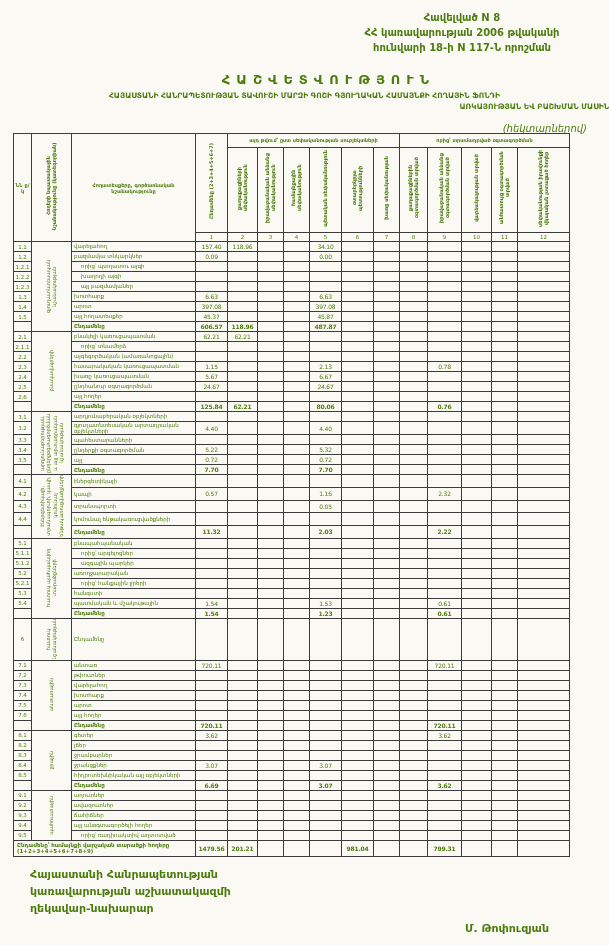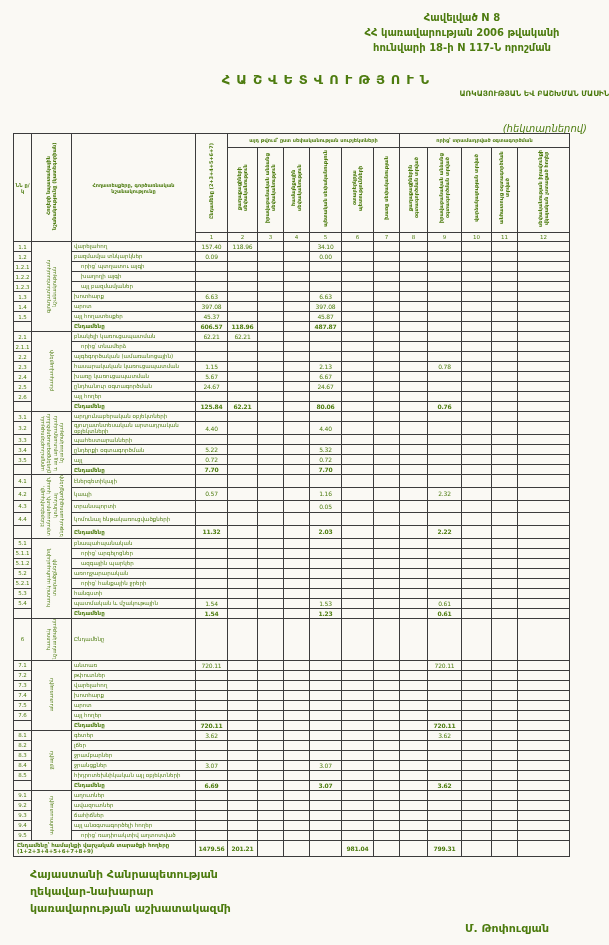--- a/index.html
+++ b/index.html
@@ -48,6 +48,7 @@
 
   <div class="title">
     <div class="t0">ՀԱՇՎԵՏՎՈՒԹՅՈՒՆ</div>
+    <div class="t1">ՀԱՅԱՍՏԱՆԻ ՀԱՆՐԱՊԵՏՈՒԹՅԱՆ ՏԱՎՈՒՇԻ ՄԱՐԶԻ ԳՈՇԻ ԳՅՈՒՂԱԿԱՆ ՀԱՄԱՅՆՔԻ ՀՈՂԱՅԻՆ ՖՈՆԴԻ</div>
     <div class="t2">ԱՌԿԱՅՈՒԹՅԱՆ ԵՎ ԲԱՇԽՄԱՆ ՄԱՍԻՆ</div>
   </div>
 

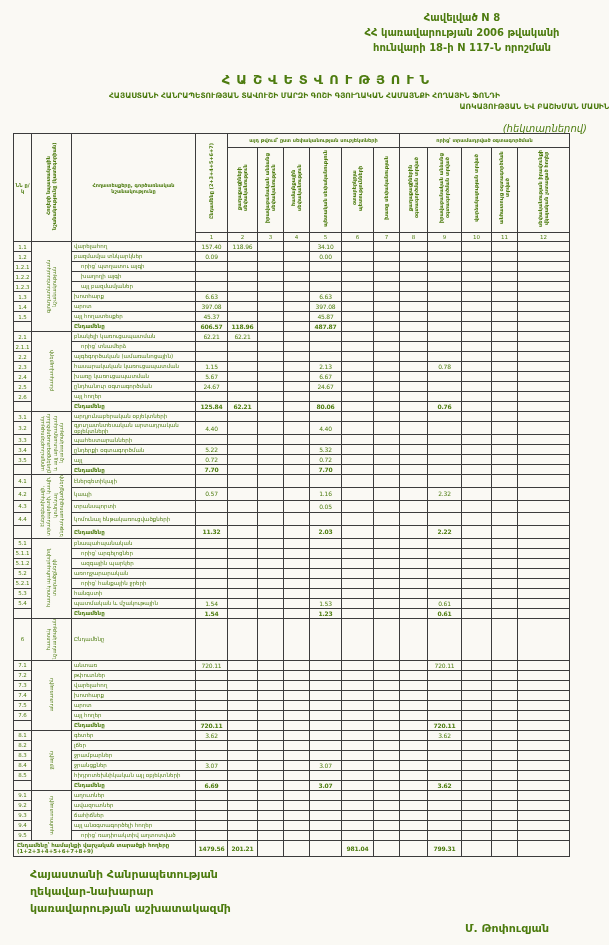--- a/index.html
+++ b/index.html
@@ -1019,8 +1019,8 @@
 
   <div class="footer">
     <div>Հայաստանի Հանրապետության</div>
+    <div>կառավարության աշխատակազմի</div>
     <div>ղեկավար-նախարար</div>
-    <div>կառավարության աշխատակազմի</div>
   </div>
 
   <div class="sign">Մ. Թոփուզյան</div>

